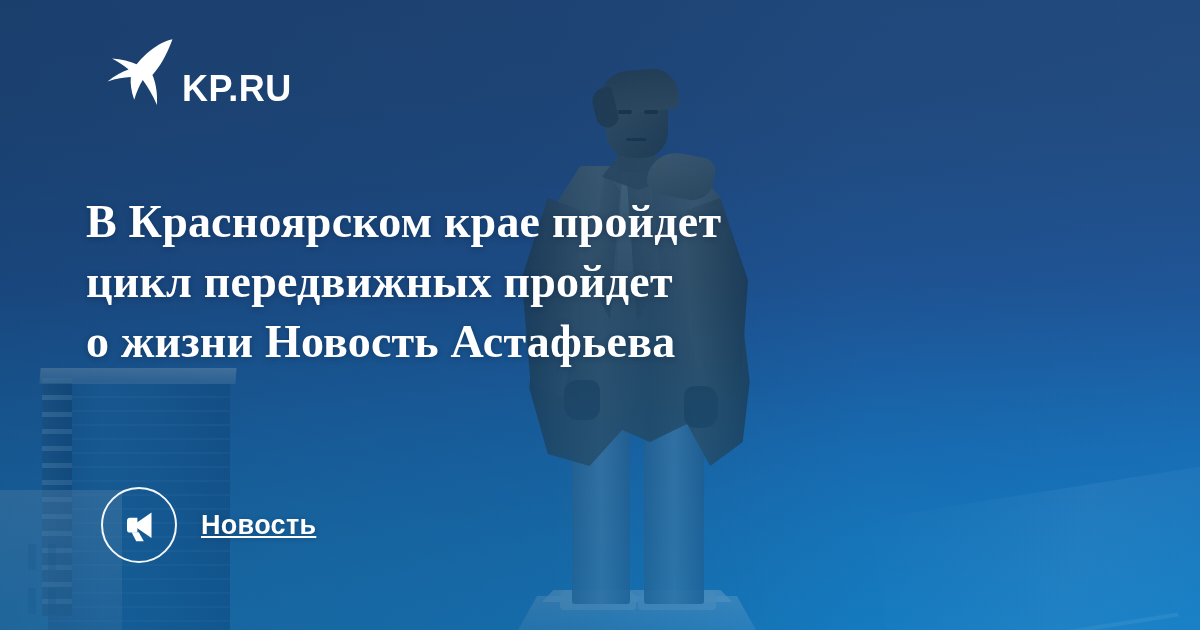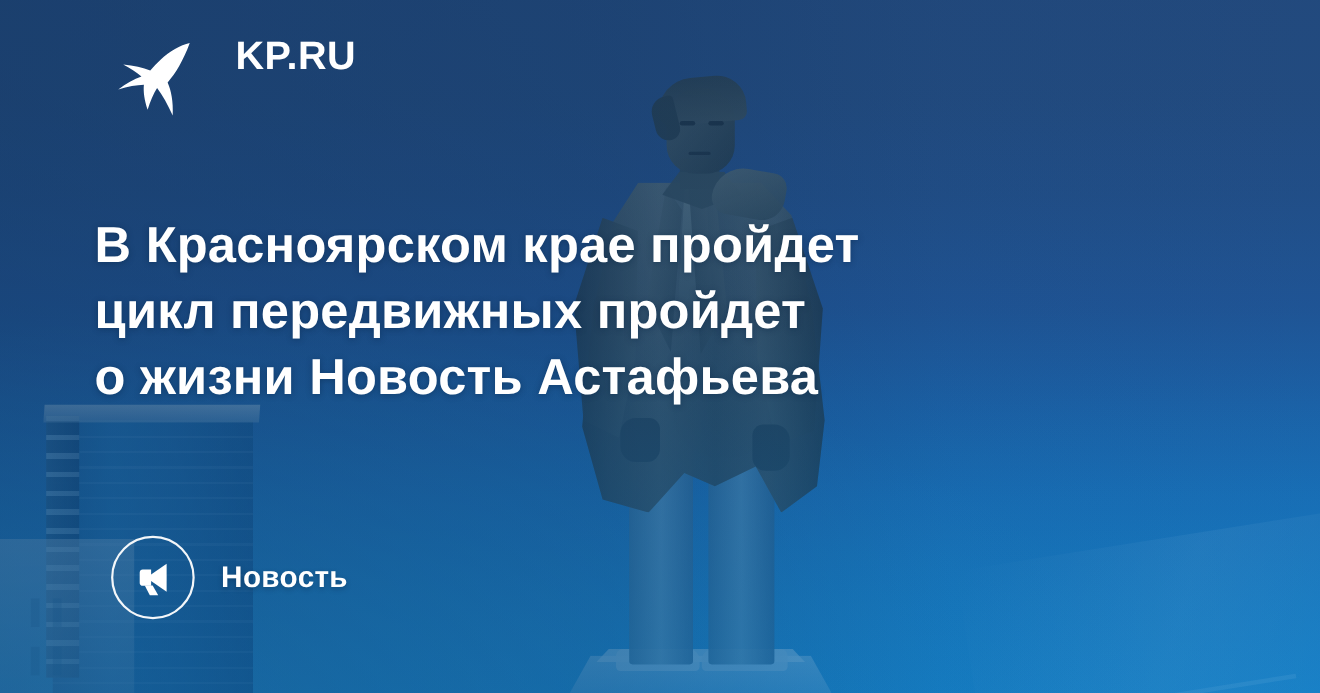--- a/index.html
+++ b/index.html
@@ -323,8 +323,8 @@
     left: 104px;
     top: 33px;
     display: flex;
-    align-items: flex-start;
-    gap: 36px;
+    align-items: flex-end;
+    gap: 4px;
   }
   .logo-bird { width: 74px; height: 74px; display: block; }
   .logo-text {

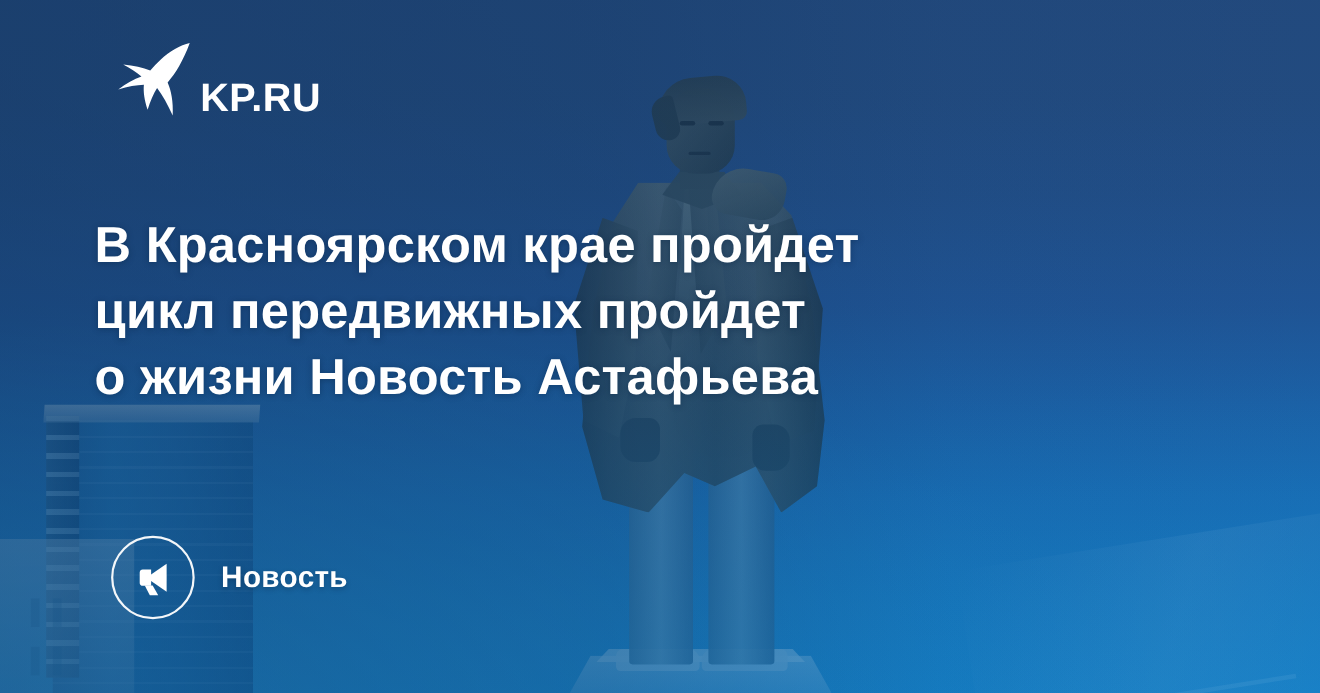--- a/index.html
+++ b/index.html
@@ -349,7 +349,7 @@
     letter-spacing: 0.2px;
     text-shadow: 0 1px 6px rgba(8,34,64,0.42);
   }
-  .headline .hl-line { display: block; white-space: nowrap; }
+  .headline .hl-line { display: block; white-space: nowrap; font-family: Liberation Serif, serif; }
 
   
   .badge {

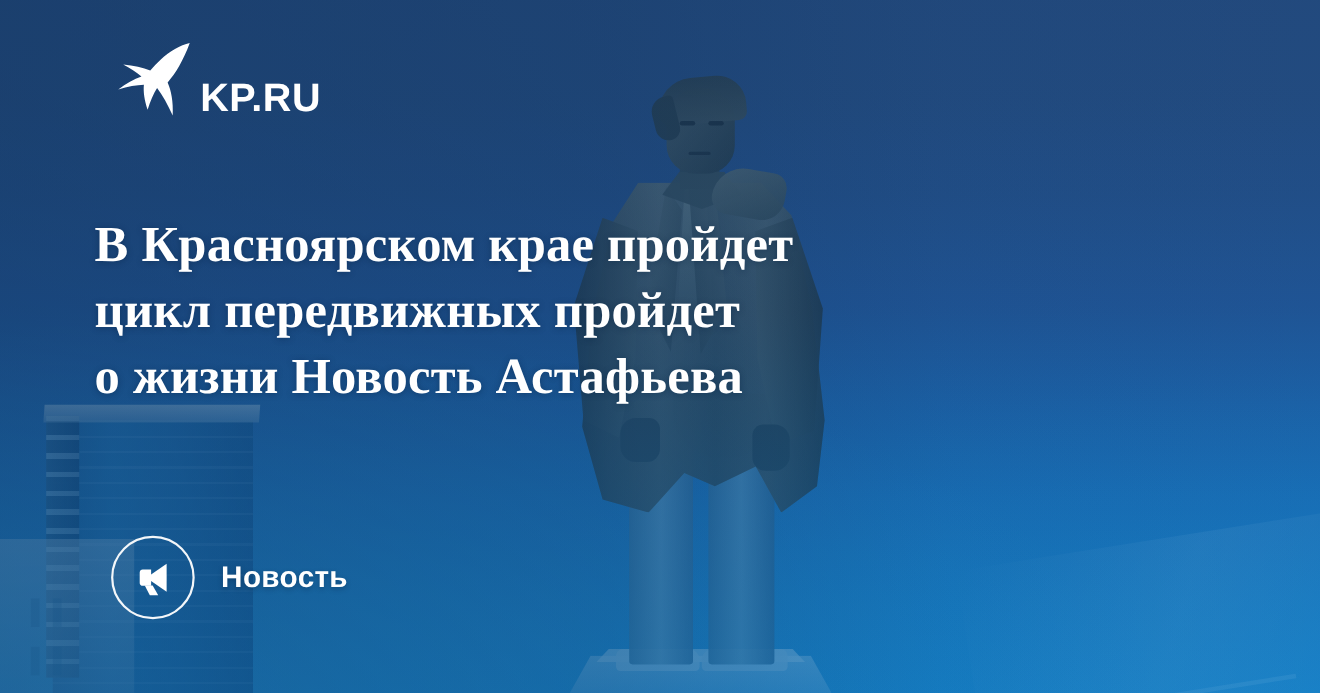--- a/index.html
+++ b/index.html
@@ -378,6 +378,7 @@
     letter-spacing: 0.3px;
     white-space: nowrap;
     text-shadow: 0 1px 5px rgba(8,34,64,0.35);
+    text-decoration: underline;
   }
 </style>
 </head>

